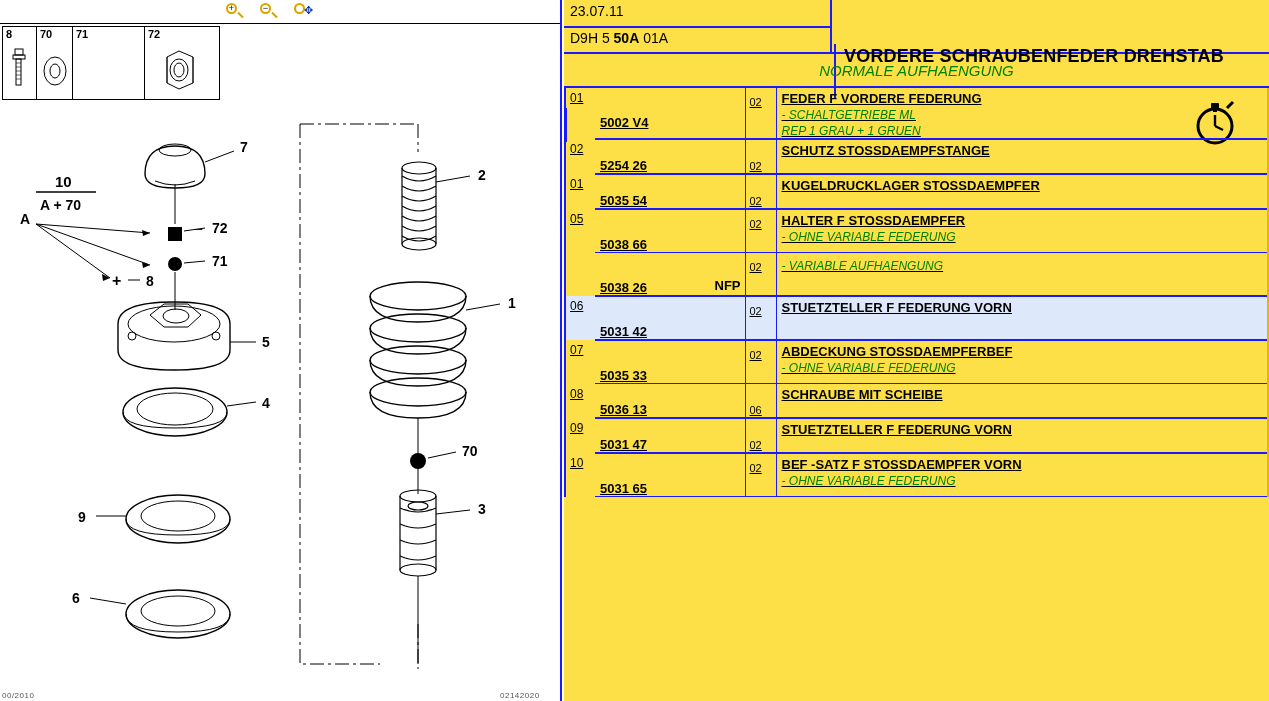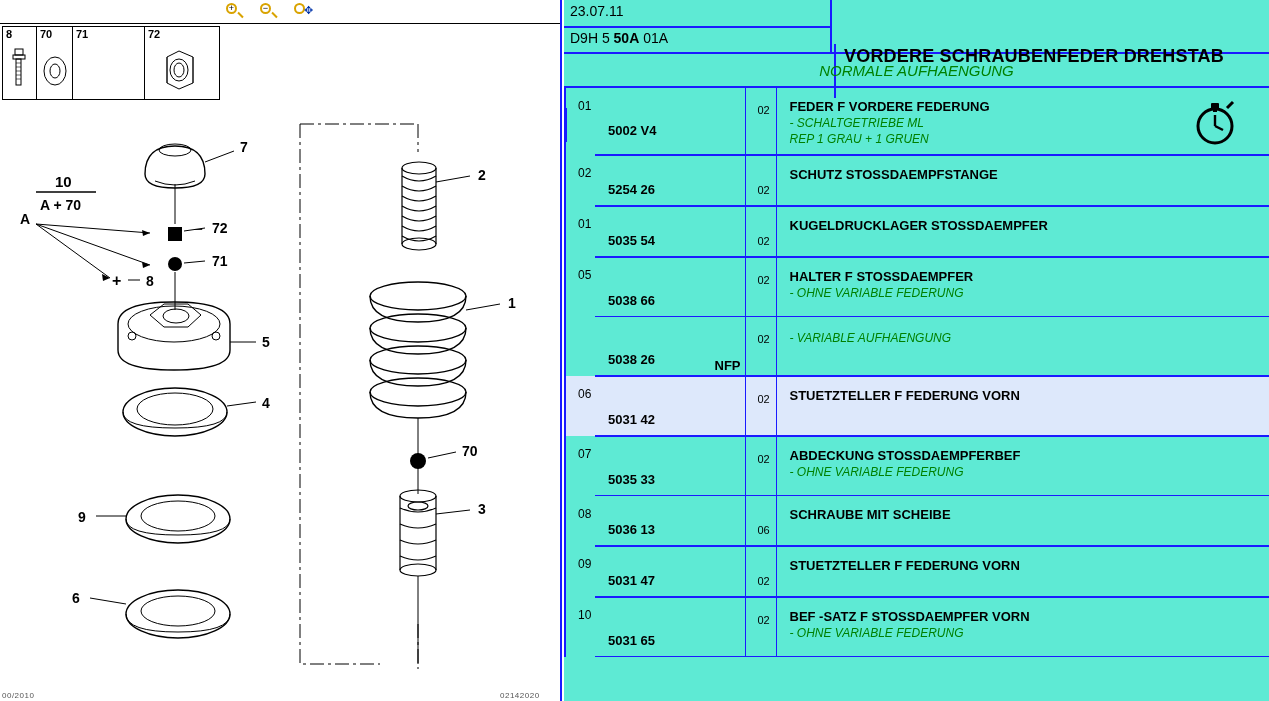--- a/index.html
+++ b/index.html
@@ -138,7 +138,7 @@
     top: 0;
     width: 705px;
     height: 701px;
-    background: #5eead4;
+    background: #fde047;
   }
   .hdr {
     position: absolute;

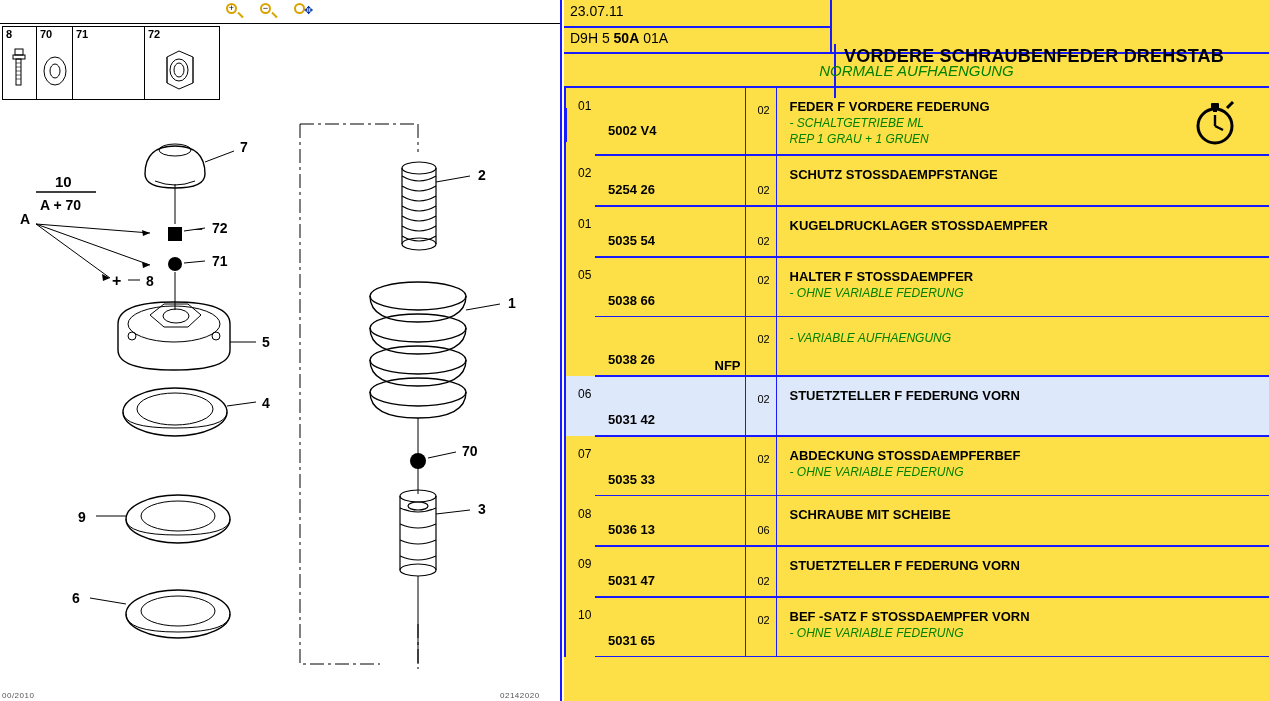--- a/index.html
+++ b/index.html
@@ -241,8 +241,9 @@
     border-top: none;
     border-left: none;
     vertical-align: top;
-    padding: 8px;
-    box-sizing: border-box;
+    padding: 0;
+    box-sizing: border-box;
+    text-decoration: underline;
   }
   .tbl tr td:first-child { border-left: 2px solid #1a1aff; }
   .tbl td.pos {

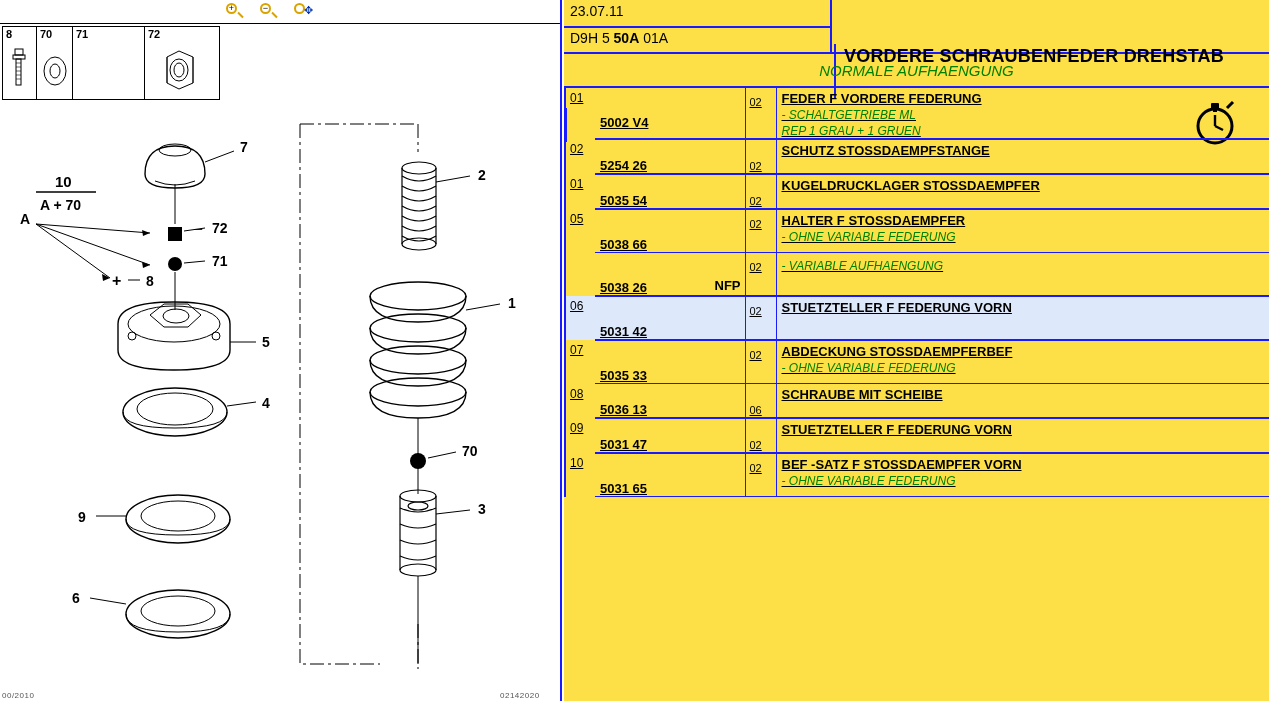--- a/index.html
+++ b/index.html
@@ -261,7 +261,7 @@
     text-align: left;
   }
   .tbl td.desc {
-    border-right: 2px solid #eab308;
+    border-right: 6px solid #eab308;
     position: relative;
     margin-left: 8px;
   }

